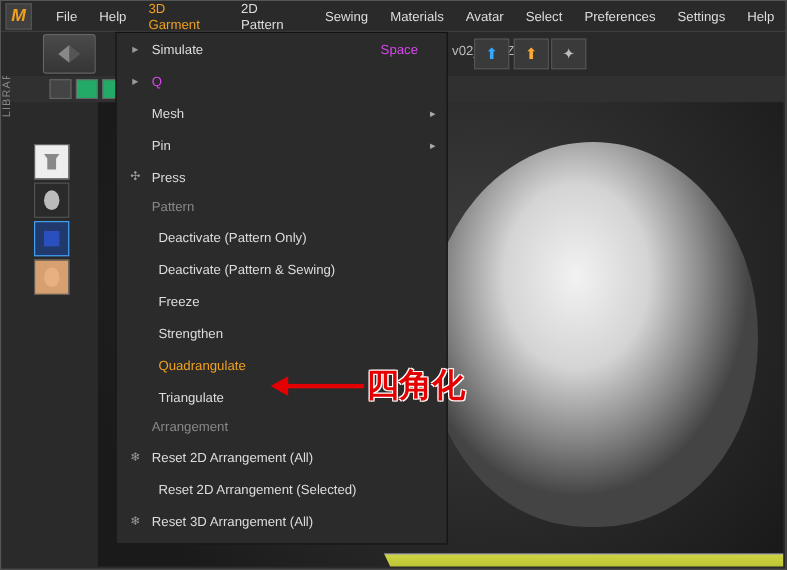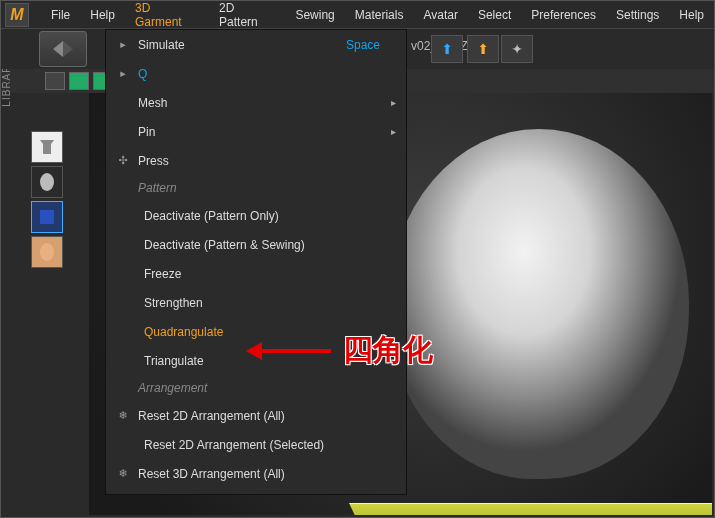--- a/index.html
+++ b/index.html
@@ -138,7 +138,7 @@
   }
   .dd-icon { width: 18px; text-align:center; font-size:11px; color:#999; margin-right: 6px; }
   .dd-label { flex: 1; }
-  .dd-short { width: 60px; color:#0ea5e9; }
+  .dd-short { width: 60px; color:#d946ef; }
   .dd-sub { color:#aaa; font-size:10px; margin-right:10px;}
   .dd-section { color:#888; padding-left: 32px; height:26px; display:flex;align-items:center; font-style:italic;}
   .dd-indent { padding-left: 38px; }

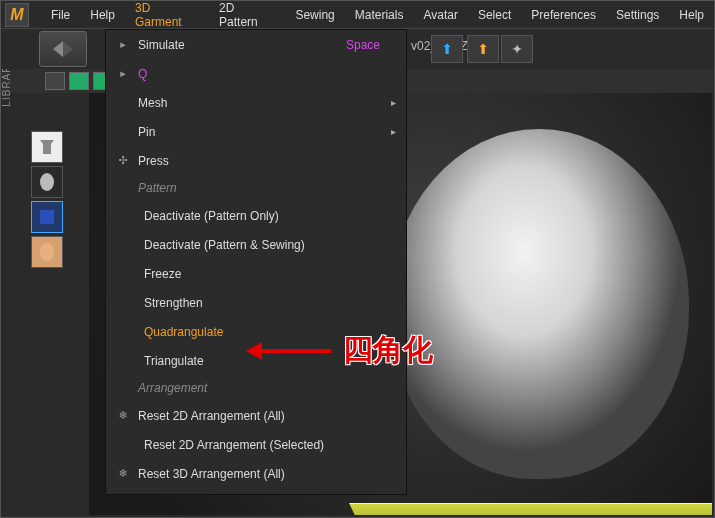--- a/index.html
+++ b/index.html
@@ -140,7 +140,7 @@
   .dd-label { flex: 1; }
   .dd-short { width: 60px; color:#d946ef; }
   .dd-sub { color:#aaa; font-size:10px; margin-right:10px;}
-  .dd-section { color:#888; padding-left: 32px; height:26px; display:flex;align-items:center; font-style:italic;}
+  .dd-section { color:#888; padding-left: 32px; height:26px; display:flex;align-items:center; }
   .dd-indent { padding-left: 38px; }
   .dd-hl { color:#f0a020; }
   .annot {

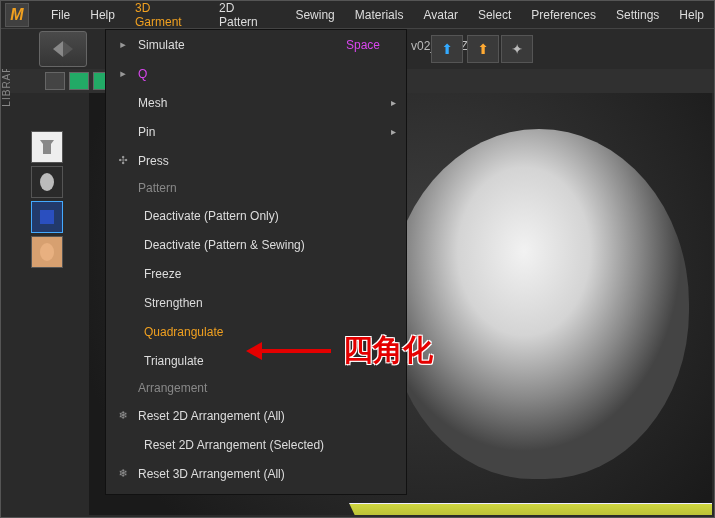--- a/index.html
+++ b/index.html
@@ -159,7 +159,7 @@
   }
   .annot-text {
     font-size: 30px; color:#e40000; font-weight:bold;
-    margin-left: 12px;
+    margin-left: 2px;
     text-shadow: 1px 1px 0 #fff, -1px -1px 0 #fff, 1px -1px 0 #fff, -1px 1px 0 #fff;
   }
 </style>

